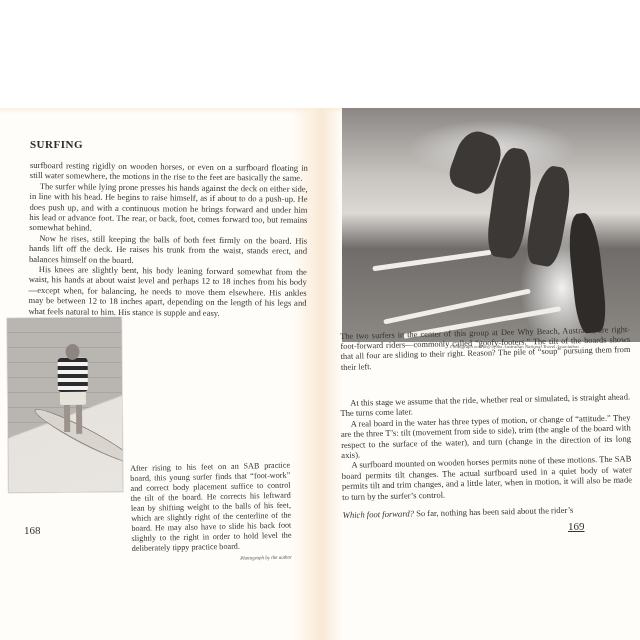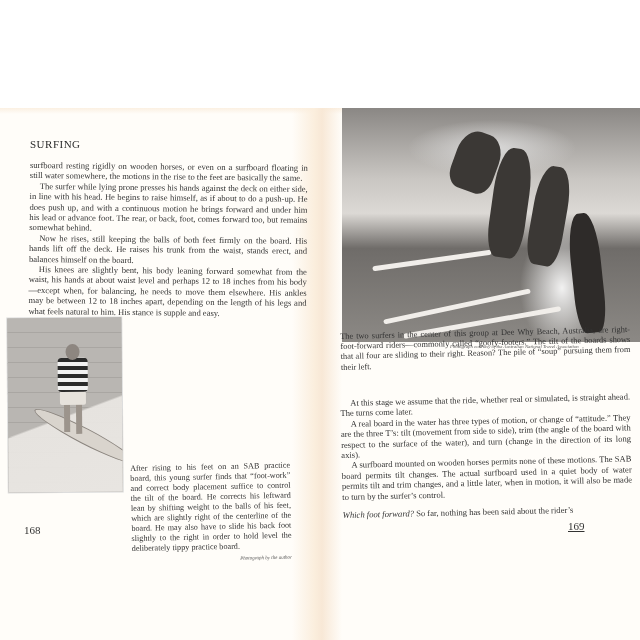--- a/index.html
+++ b/index.html
@@ -27,7 +27,7 @@
 
     .running-head {
       position: absolute; left: 30px; top: 30px;
-      font-size: 11px; letter-spacing: 0.5px; color: #2b2b2b;
+      font-size: 11px; letter-spacing: 0.5px; color: #2b2b2b; font-weight: bold;
     }
     .body-text {
       position: absolute; font-size: 8.6px; line-height: 10.4px; color: #333;

